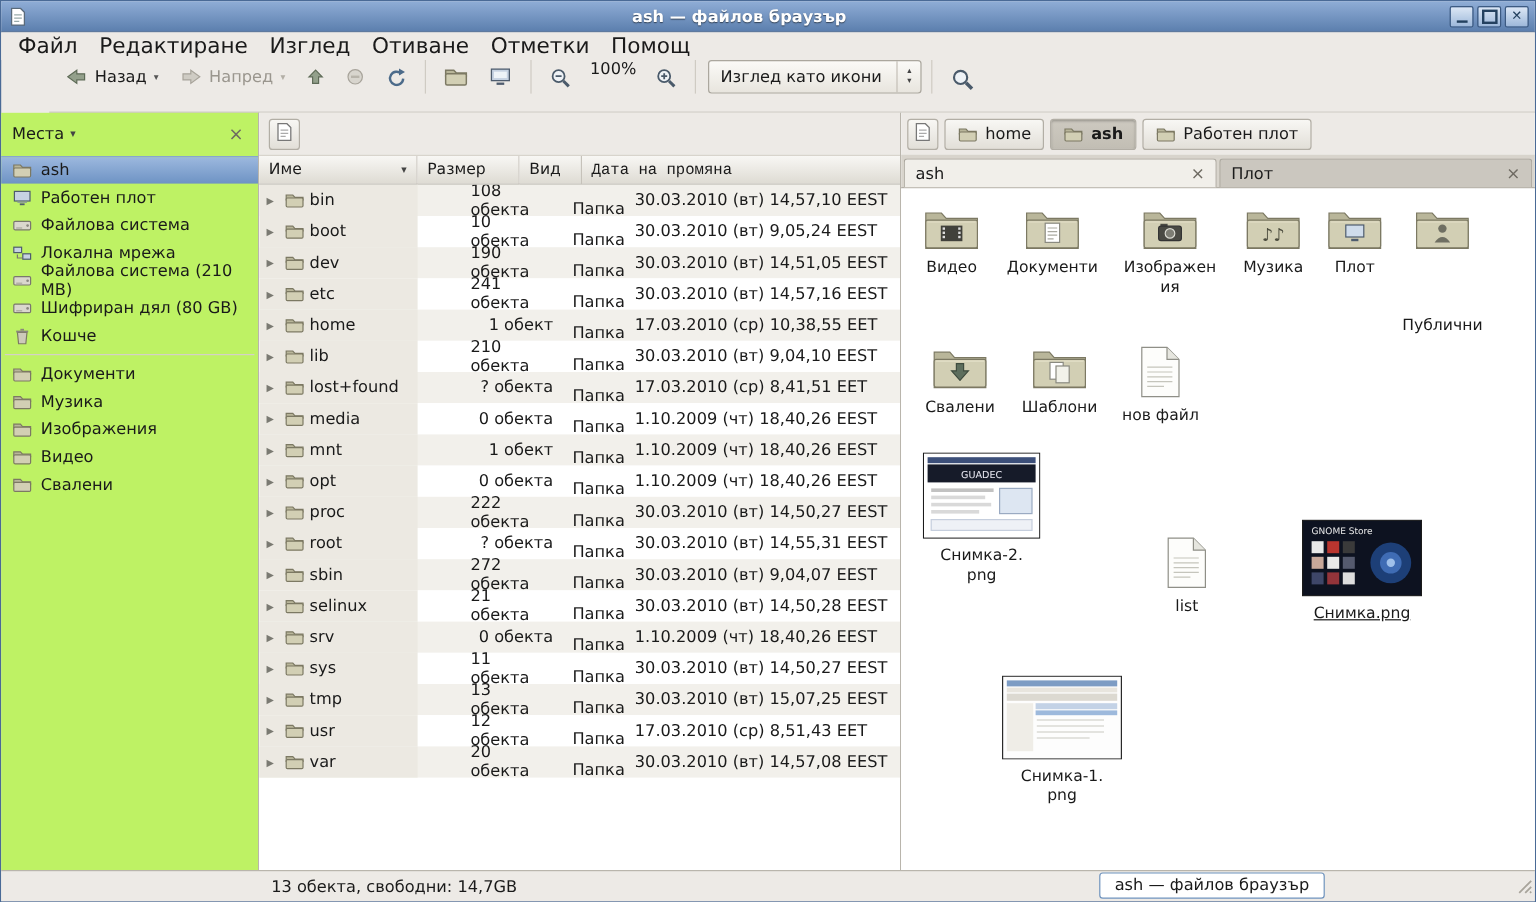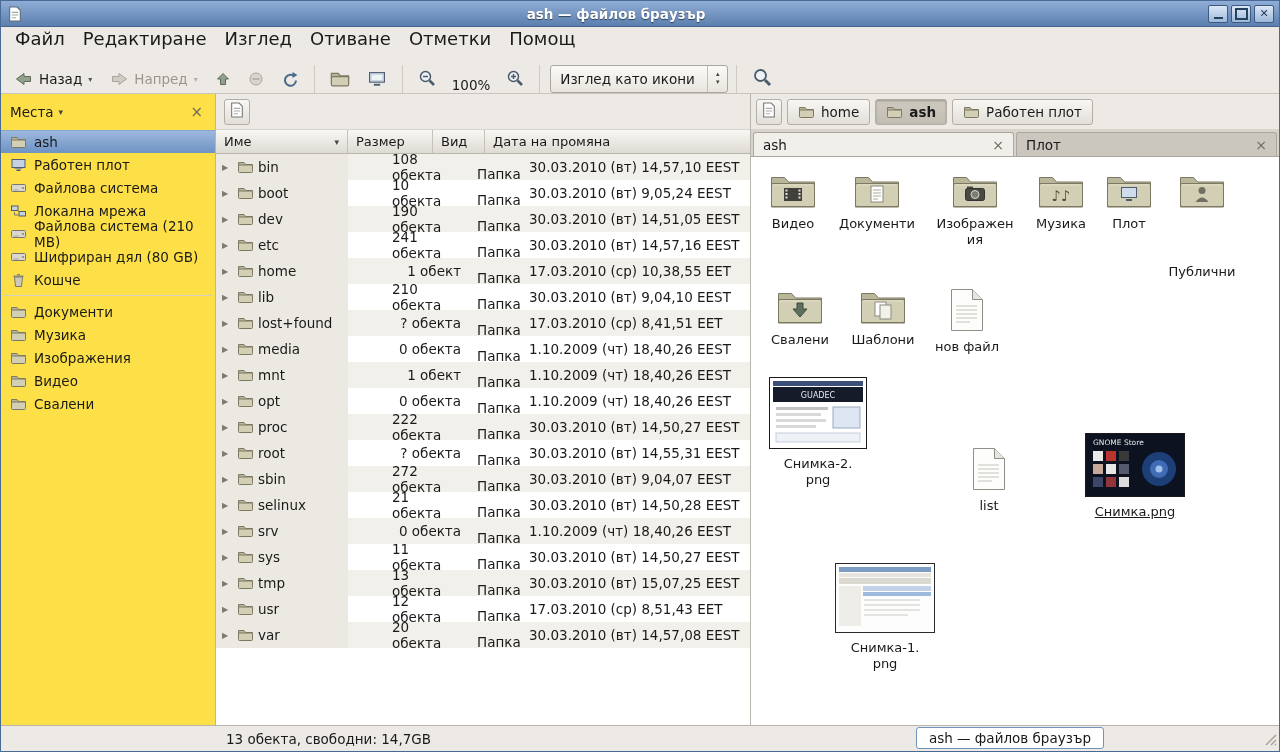--- a/index.html
+++ b/index.html
@@ -22,7 +22,7 @@
   .menu-item { padding:3px 9px; font-size:18px; }
 
   
-  .toolbar { height:44px; flex:0 0 44px; display:flex; align-items:flex-end; padding:0 6px; gap:3px; background:#EDEAE6; border-bottom:1px solid #c9c5bd; }
+  .toolbar { height:44px; flex:0 0 44px; display:flex; align-items:flex-start; padding:0 6px; gap:3px; background:#EDEAE6; border-bottom:1px solid #c9c5bd;margin-left:40px; }
   .tbtn { display:flex; align-items:center; gap:5px; padding:6px 7px; border-radius:3px; font-size:13.5px; }
   .tbtn .caret { font-size:8px; color:#555; margin-left:1px; }
   .tbtn.disabled { color:#9a968e; }

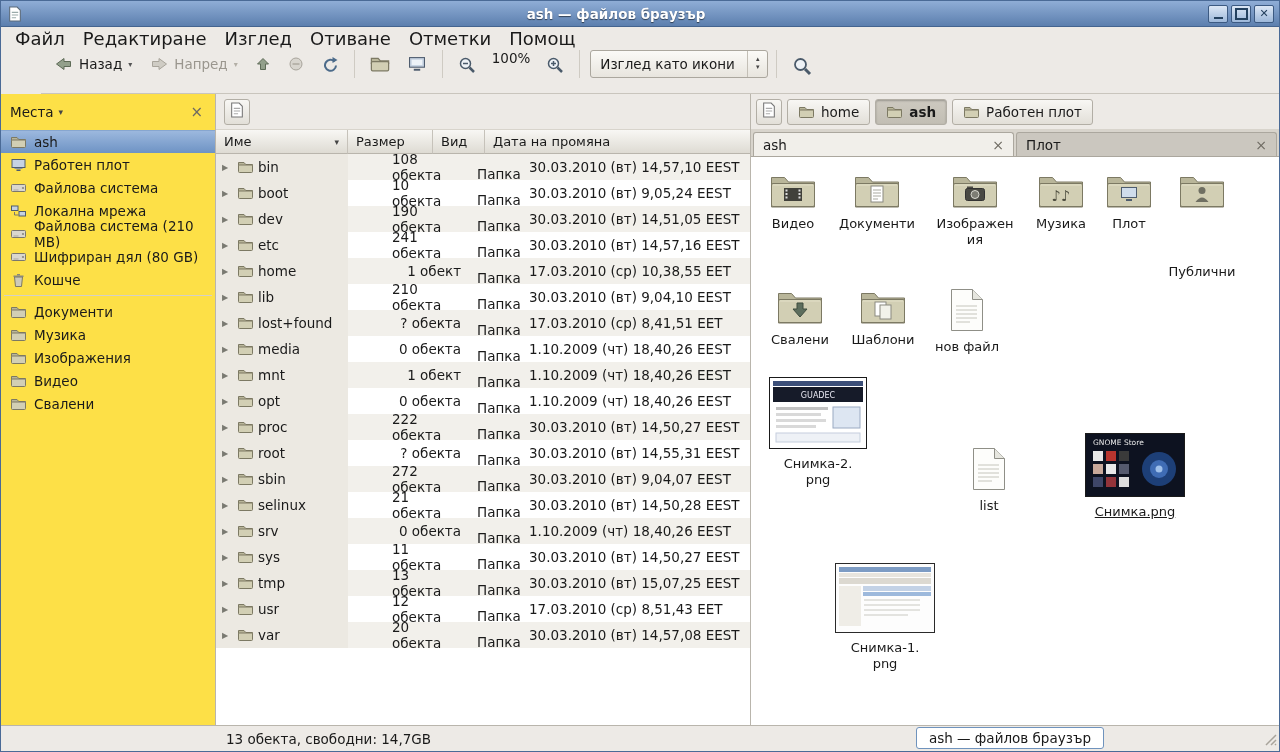--- a/index.html
+++ b/index.html
@@ -38,7 +38,7 @@
   .content { flex:1 1 auto; min-height:0; display:flex; }
 
   
-  .sidebar { width:215px; flex:0 0 215px; background:#fde047; border-right:1px solid #b9b5ac; display:flex; flex-direction:column; }
+  .sidebar { width:215px; flex:0 0 215px; background:#bef264; border-right:1px solid #b9b5ac; display:flex; flex-direction:column; }
   .sb-header { height:36px; flex:0 0 36px; display:flex; align-items:center; padding:0 9px; gap:5px; }
   .sb-title { font-size:13.5px; }
   .sb-caret { font-size:9px; color:#444; }

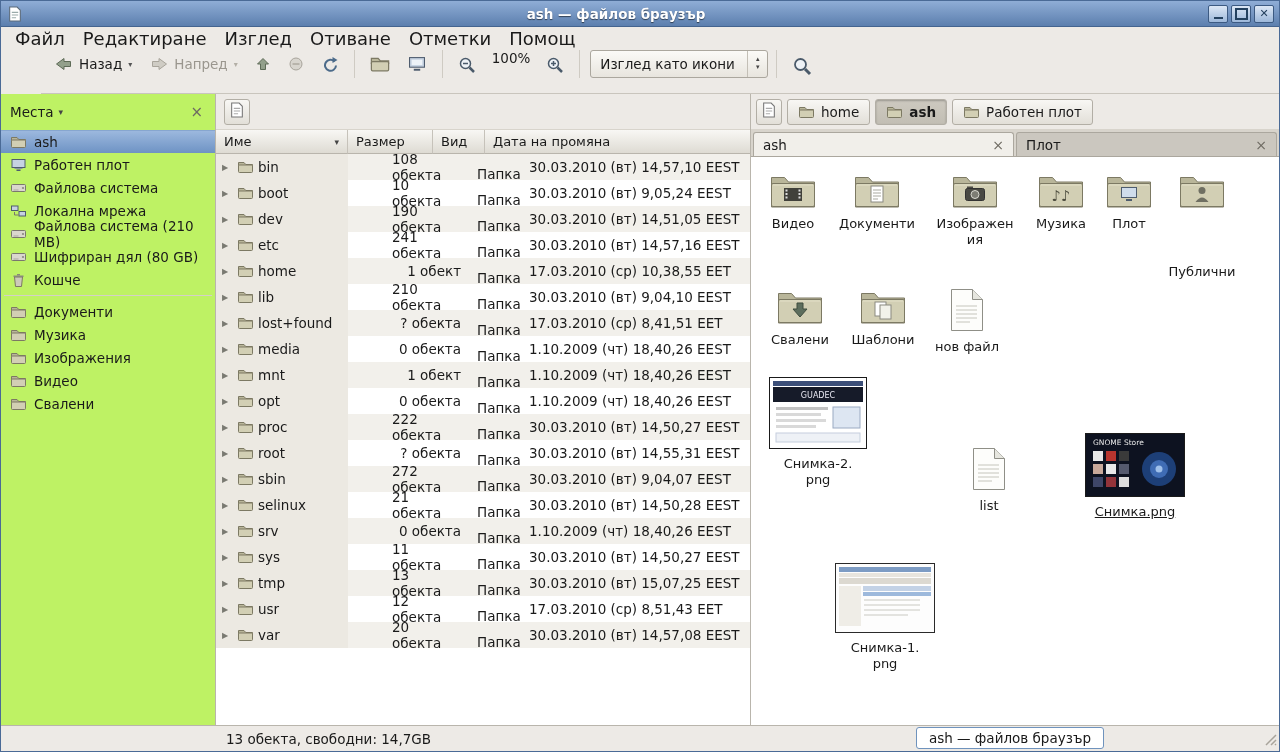--- a/index.html
+++ b/index.html
@@ -57,7 +57,7 @@
   .lh-cell.c0 { width:132px; }
   .lh-cell.c1 { width:85px; }
   .lh-cell.c2 { width:52px; }
-  .lh-cell.c3 { flex:1; border-right:none; }
+  .lh-cell.c3 { flex:1; border-right:none;font-family:Liberation Mono, monospace; }
   .sort-arrow { margin-left:auto; font-size:9px; color:#444; }
   .lrows { flex:1; background:#fff; overflow:hidden; }
   .lrow { display:flex; height:26px; background:#fff; }

